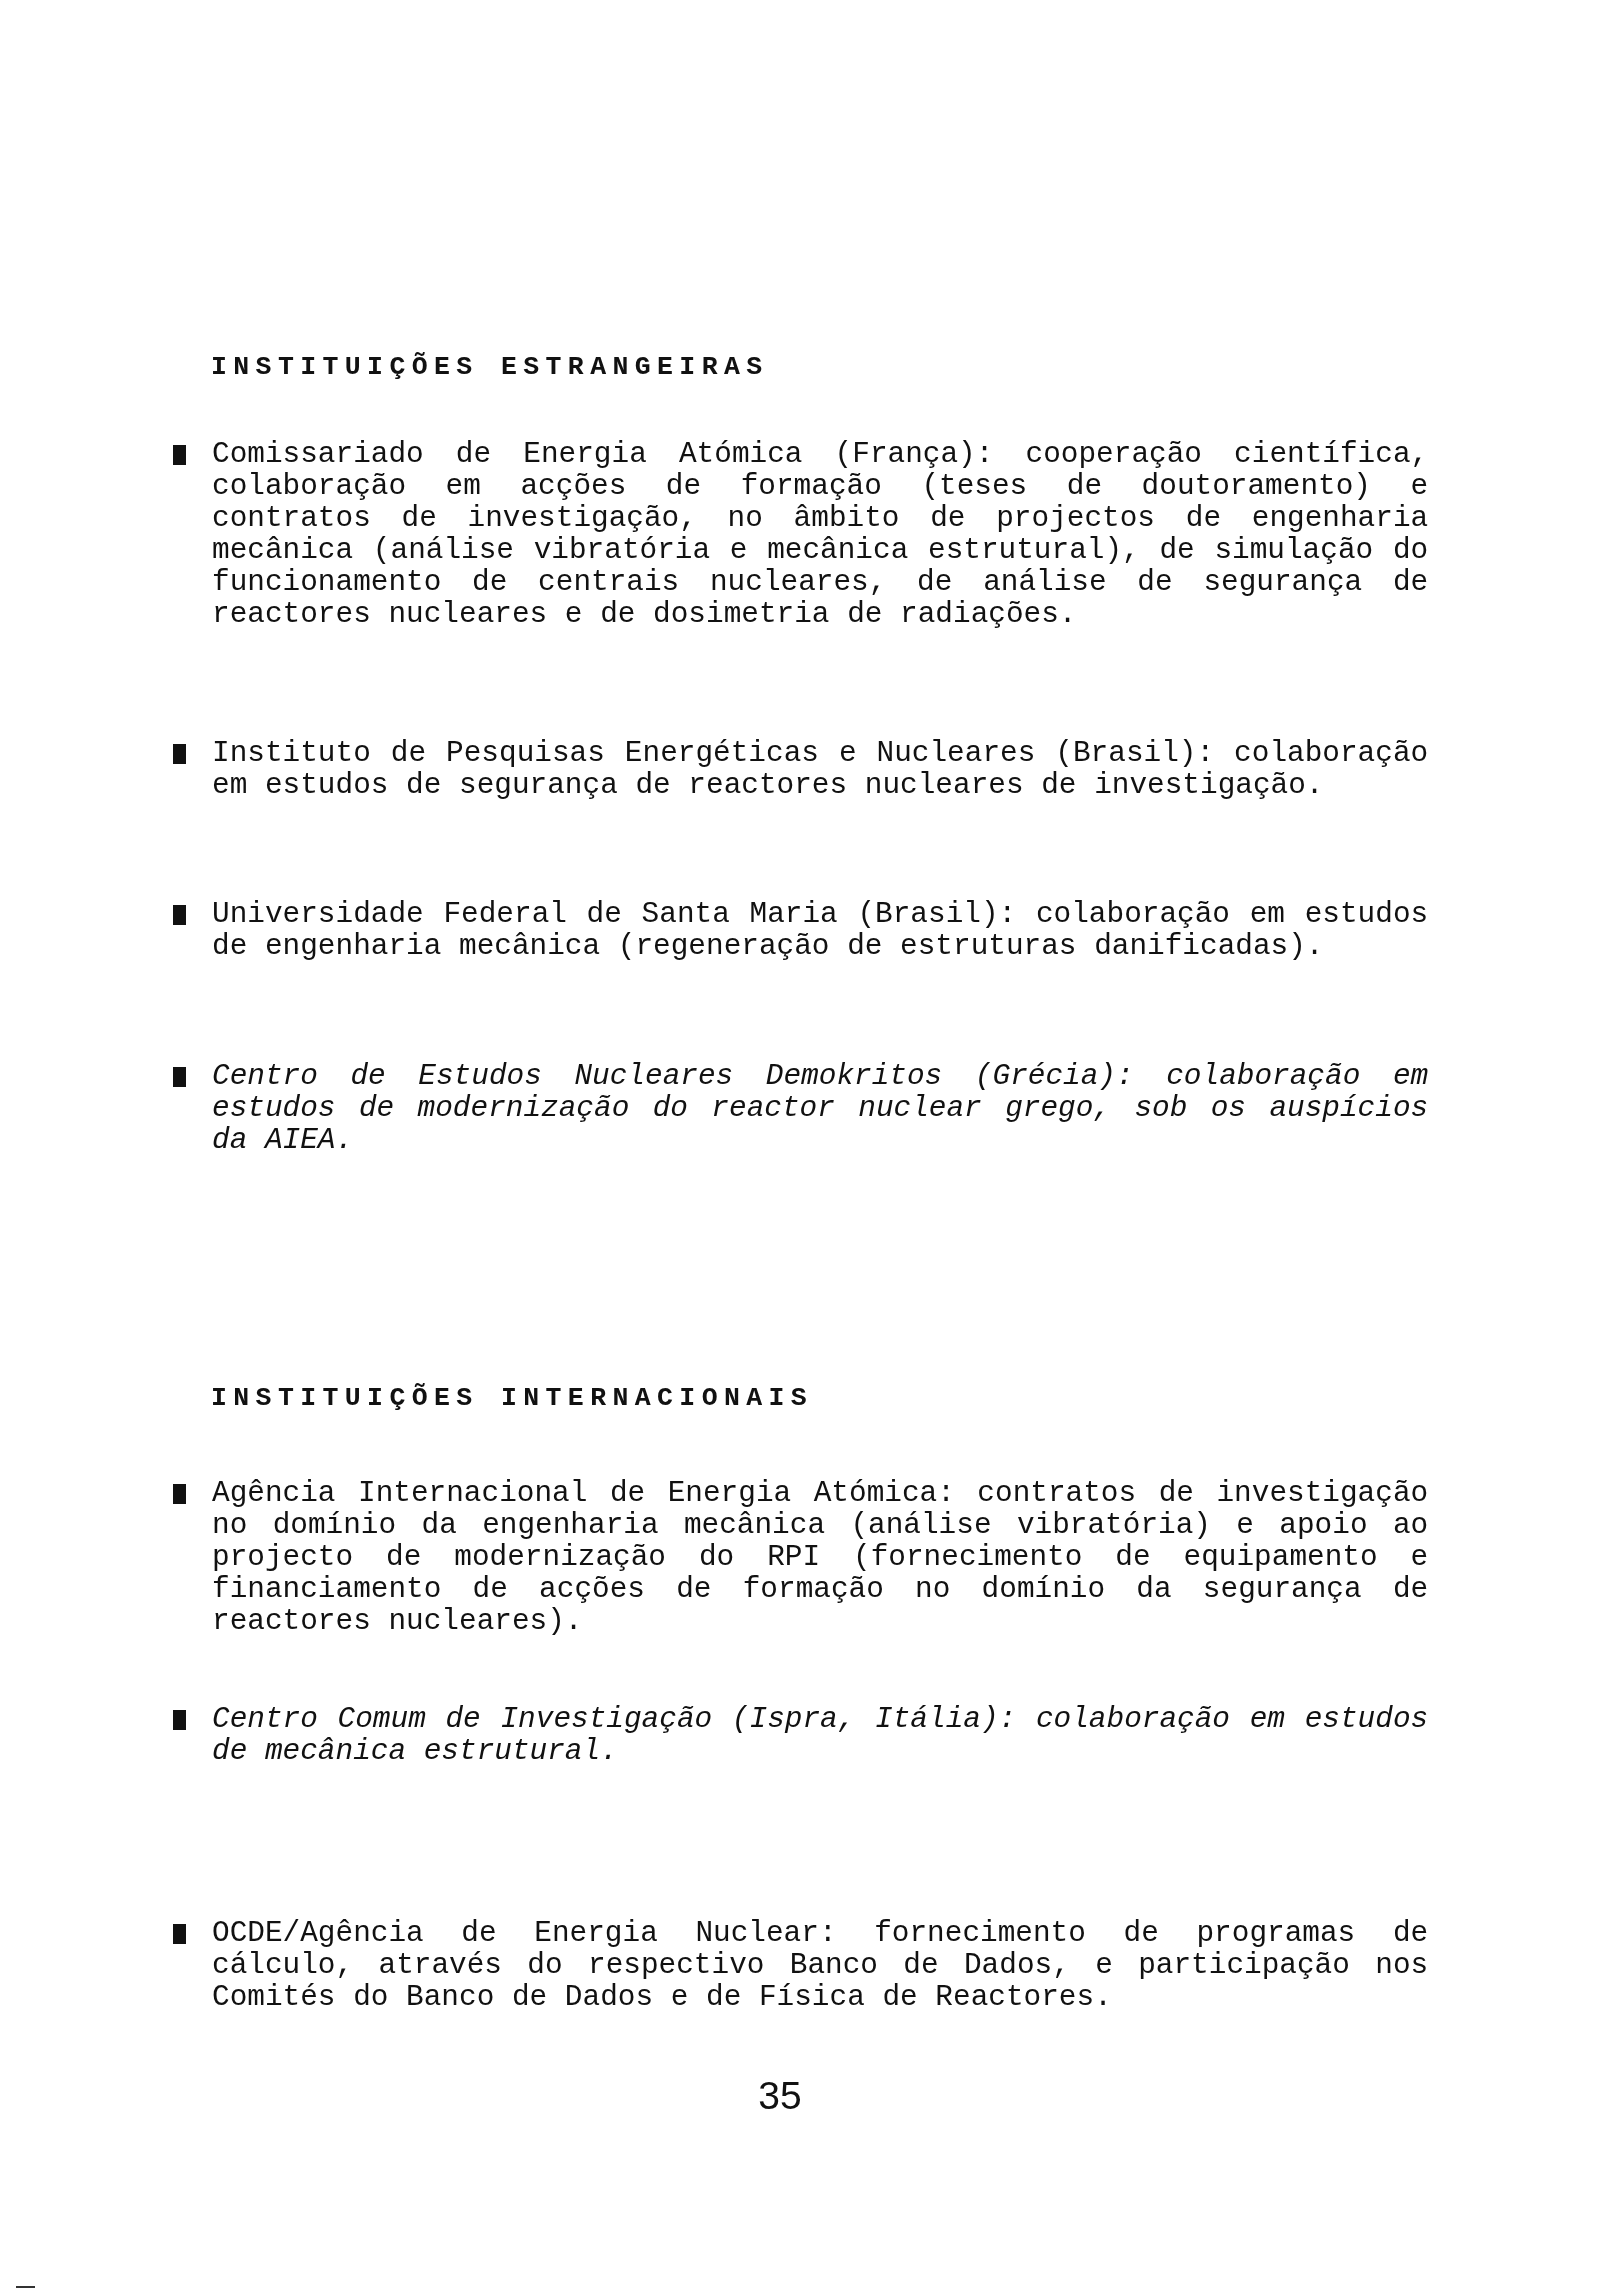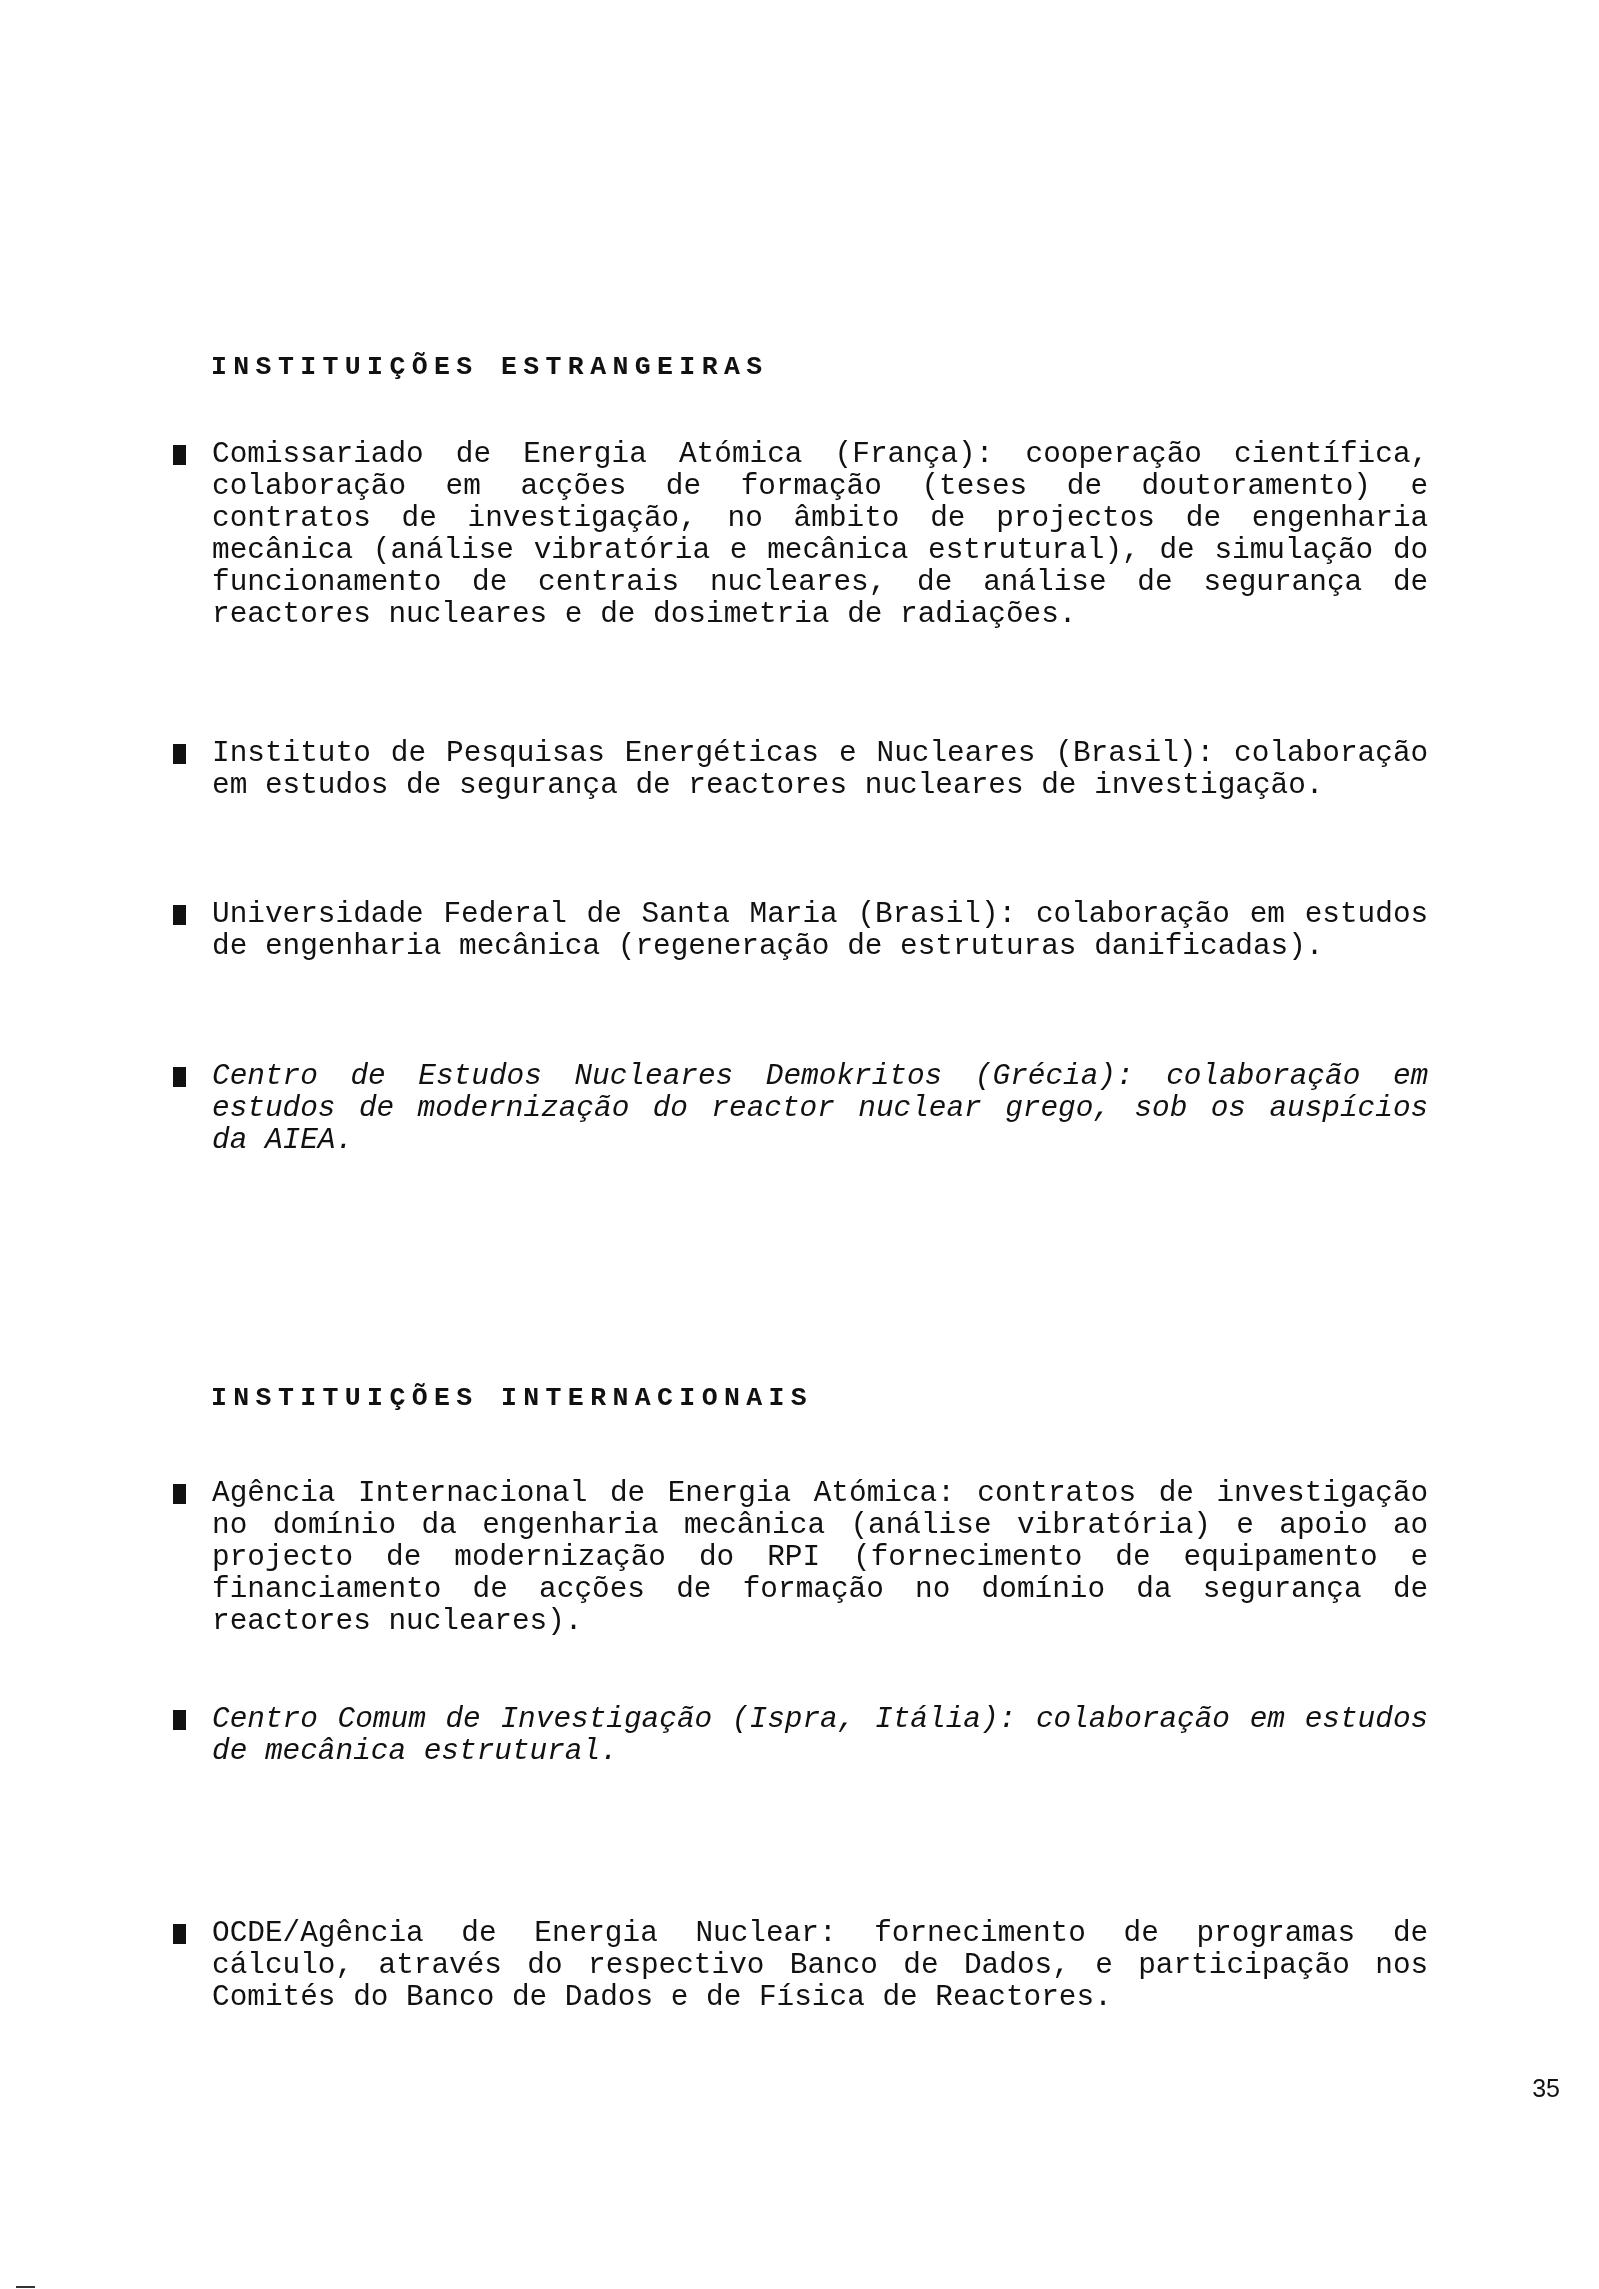--- a/index.html
+++ b/index.html
@@ -62,9 +62,9 @@
       left: 0;
       width: 1560px;
       top: 2074px;
-      text-align: right;
+      text-align: center;
       font-family: "Liberation Sans", "DejaVu Sans", sans-serif;
-      font-size: 25px;
+      font-size: 39px;
       color: #111;
     }
     .scan-mark {

